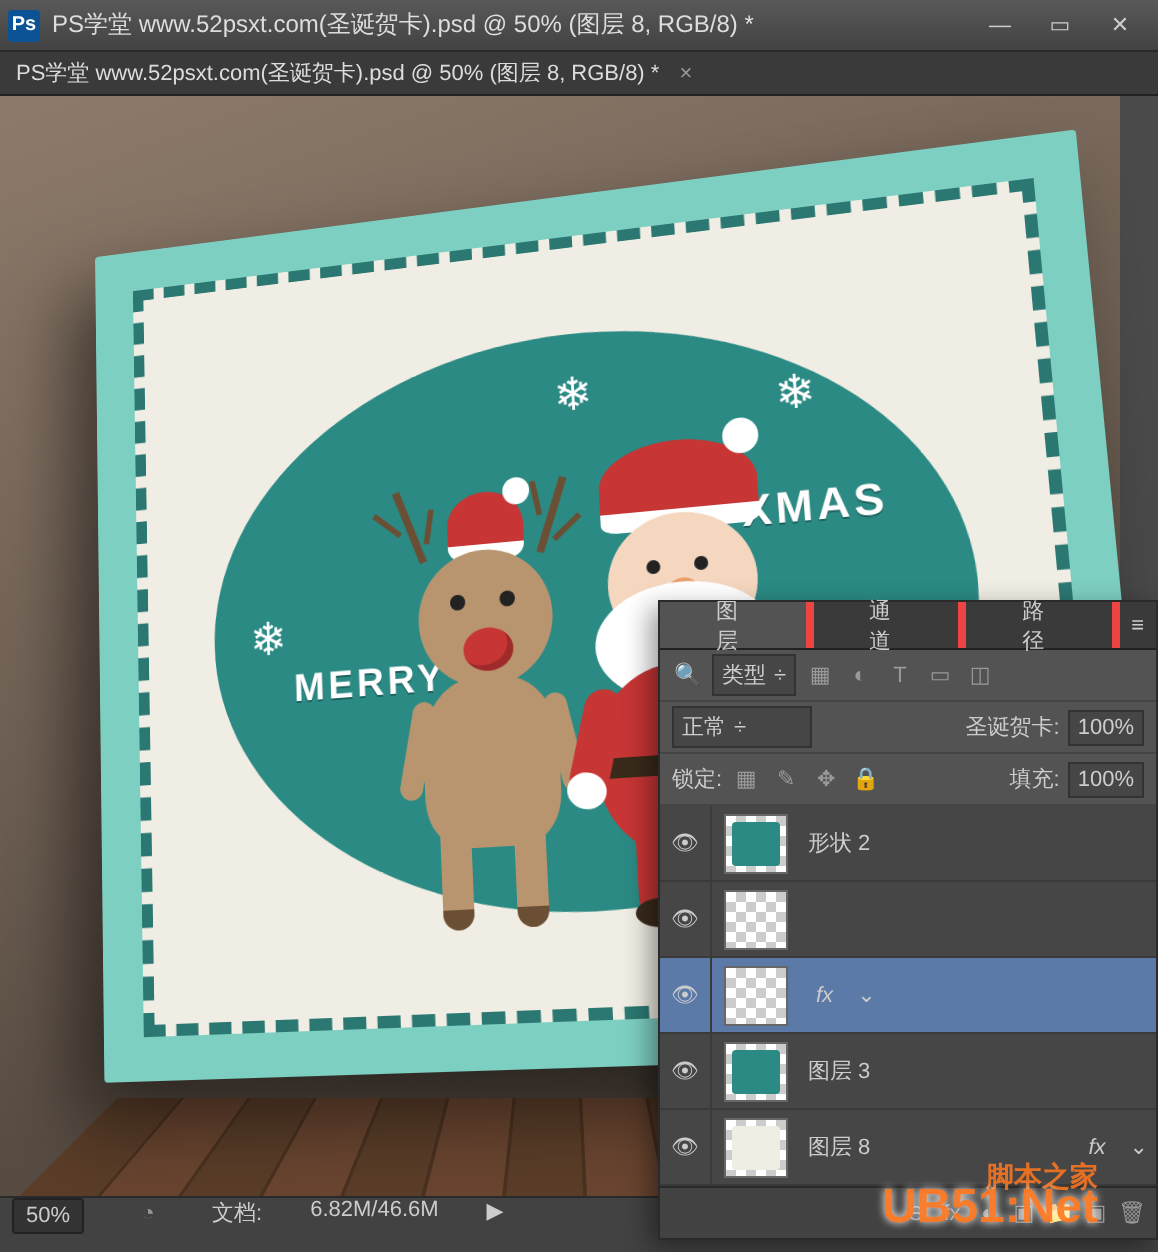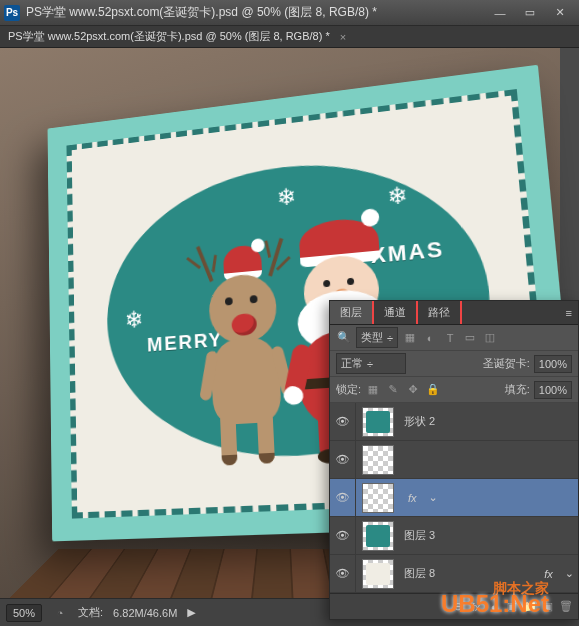--- a/index.html
+++ b/index.html
@@ -60,7 +60,7 @@
 .zoom{background:#333;border:1px solid #222;padding:2px 6px;border-radius:2px}
 .panel{position:absolute;right:0;top:300px;width:250px;background:#535353;border:1px solid #2a2a2a;box-shadow:-4px 4px 12px rgba(0,0,0,.4);color:#ccc;font-size:11px}
 .panel-tabs{height:24px;background:#3a3a3a;display:flex;border-bottom:1px solid #222;align-items:center}
-.ptab{padding:0 10px;height:100%;display:flex;align-items:center;cursor:pointer;border-right:2px solid #ef4444}
+.ptab{padding:0 28px;height:100%;display:flex;align-items:center;cursor:pointer;border-right:4px solid #ef4444}
 .ptab.active{background:#535353}
 .ptab-menu{margin-left:auto;padding:0 6px;cursor:pointer}
 .prow{height:26px;display:flex;align-items:center;padding:0 6px;gap:4px;border-bottom:1px solid #444}

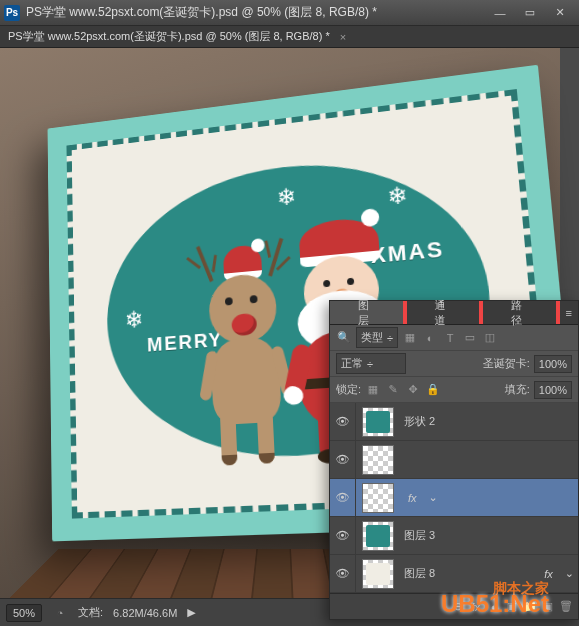--- a/index.html
+++ b/index.html
@@ -56,7 +56,7 @@
 .santa .leg.l{left:35px}
 .santa .leg.r{left:72px}
 .santa .leg:after{content:"";position:absolute;bottom:-8px;left:-2px;width:26px;height:14px;background:#3a2a1a;border-radius:50%}
-.statusbar{position:absolute;bottom:0;left:0;right:0;height:28px;background:#424242;border-top:1px solid #2a2a2a;display:flex;align-items:center;color:#ccc;font-size:11px;padding:0 6px;gap:10px}
+.statusbar{position:absolute;bottom:0;left:0;right:0;height:28px;background:#424242;border-top:1px solid #2a2a2a;display:flex;align-items:flex-start;color:#ccc;font-size:11px;padding:0 6px;gap:24px}
 .zoom{background:#333;border:1px solid #222;padding:2px 6px;border-radius:2px}
 .panel{position:absolute;right:0;top:300px;width:250px;background:#535353;border:1px solid #2a2a2a;box-shadow:-4px 4px 12px rgba(0,0,0,.4);color:#ccc;font-size:11px}
 .panel-tabs{height:24px;background:#3a3a3a;display:flex;border-bottom:1px solid #222;align-items:center}

